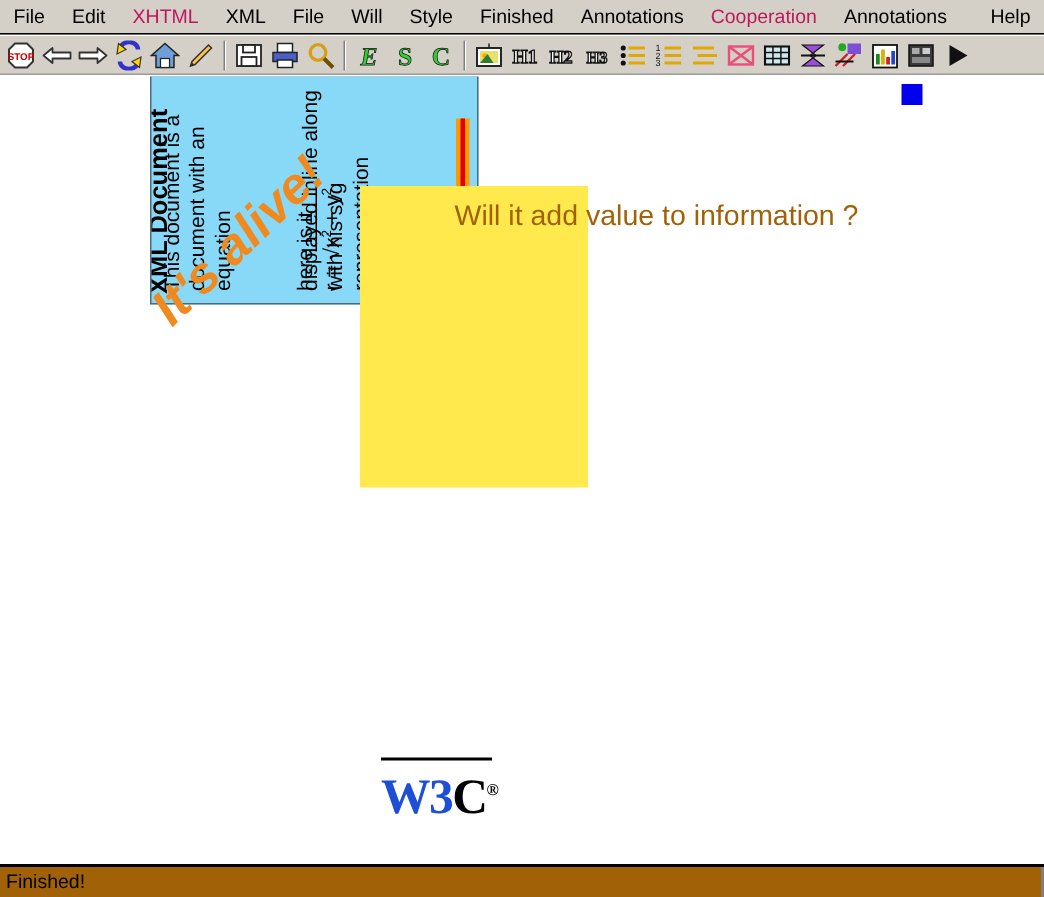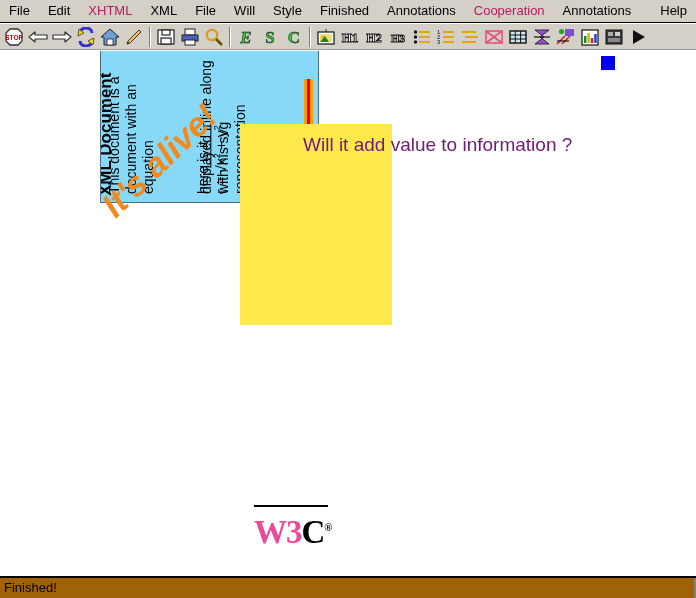--- a/index.html
+++ b/index.html
@@ -176,7 +176,7 @@
     left: 303px;
     top: 83px;
     font-size: 19px;
-    color: #701a75;
+    color: #a16207;
     white-space: nowrap;
   }
 

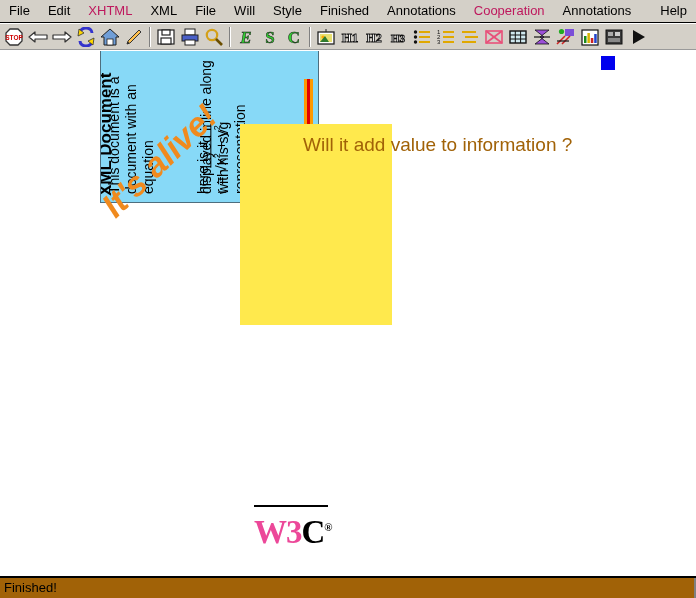--- a/index.html
+++ b/index.html
@@ -210,7 +210,7 @@
     line-height: 36px;
     letter-spacing: -1px;
   }
-  #w3c-w3 { color: #ec4899; }
+  #w3c-w3 { color: #1d4ed8; }
   #w3c-c { color: #000000; }
   #w3c-reg { font-size: 11px; vertical-align: super; color: #000000; }
 

